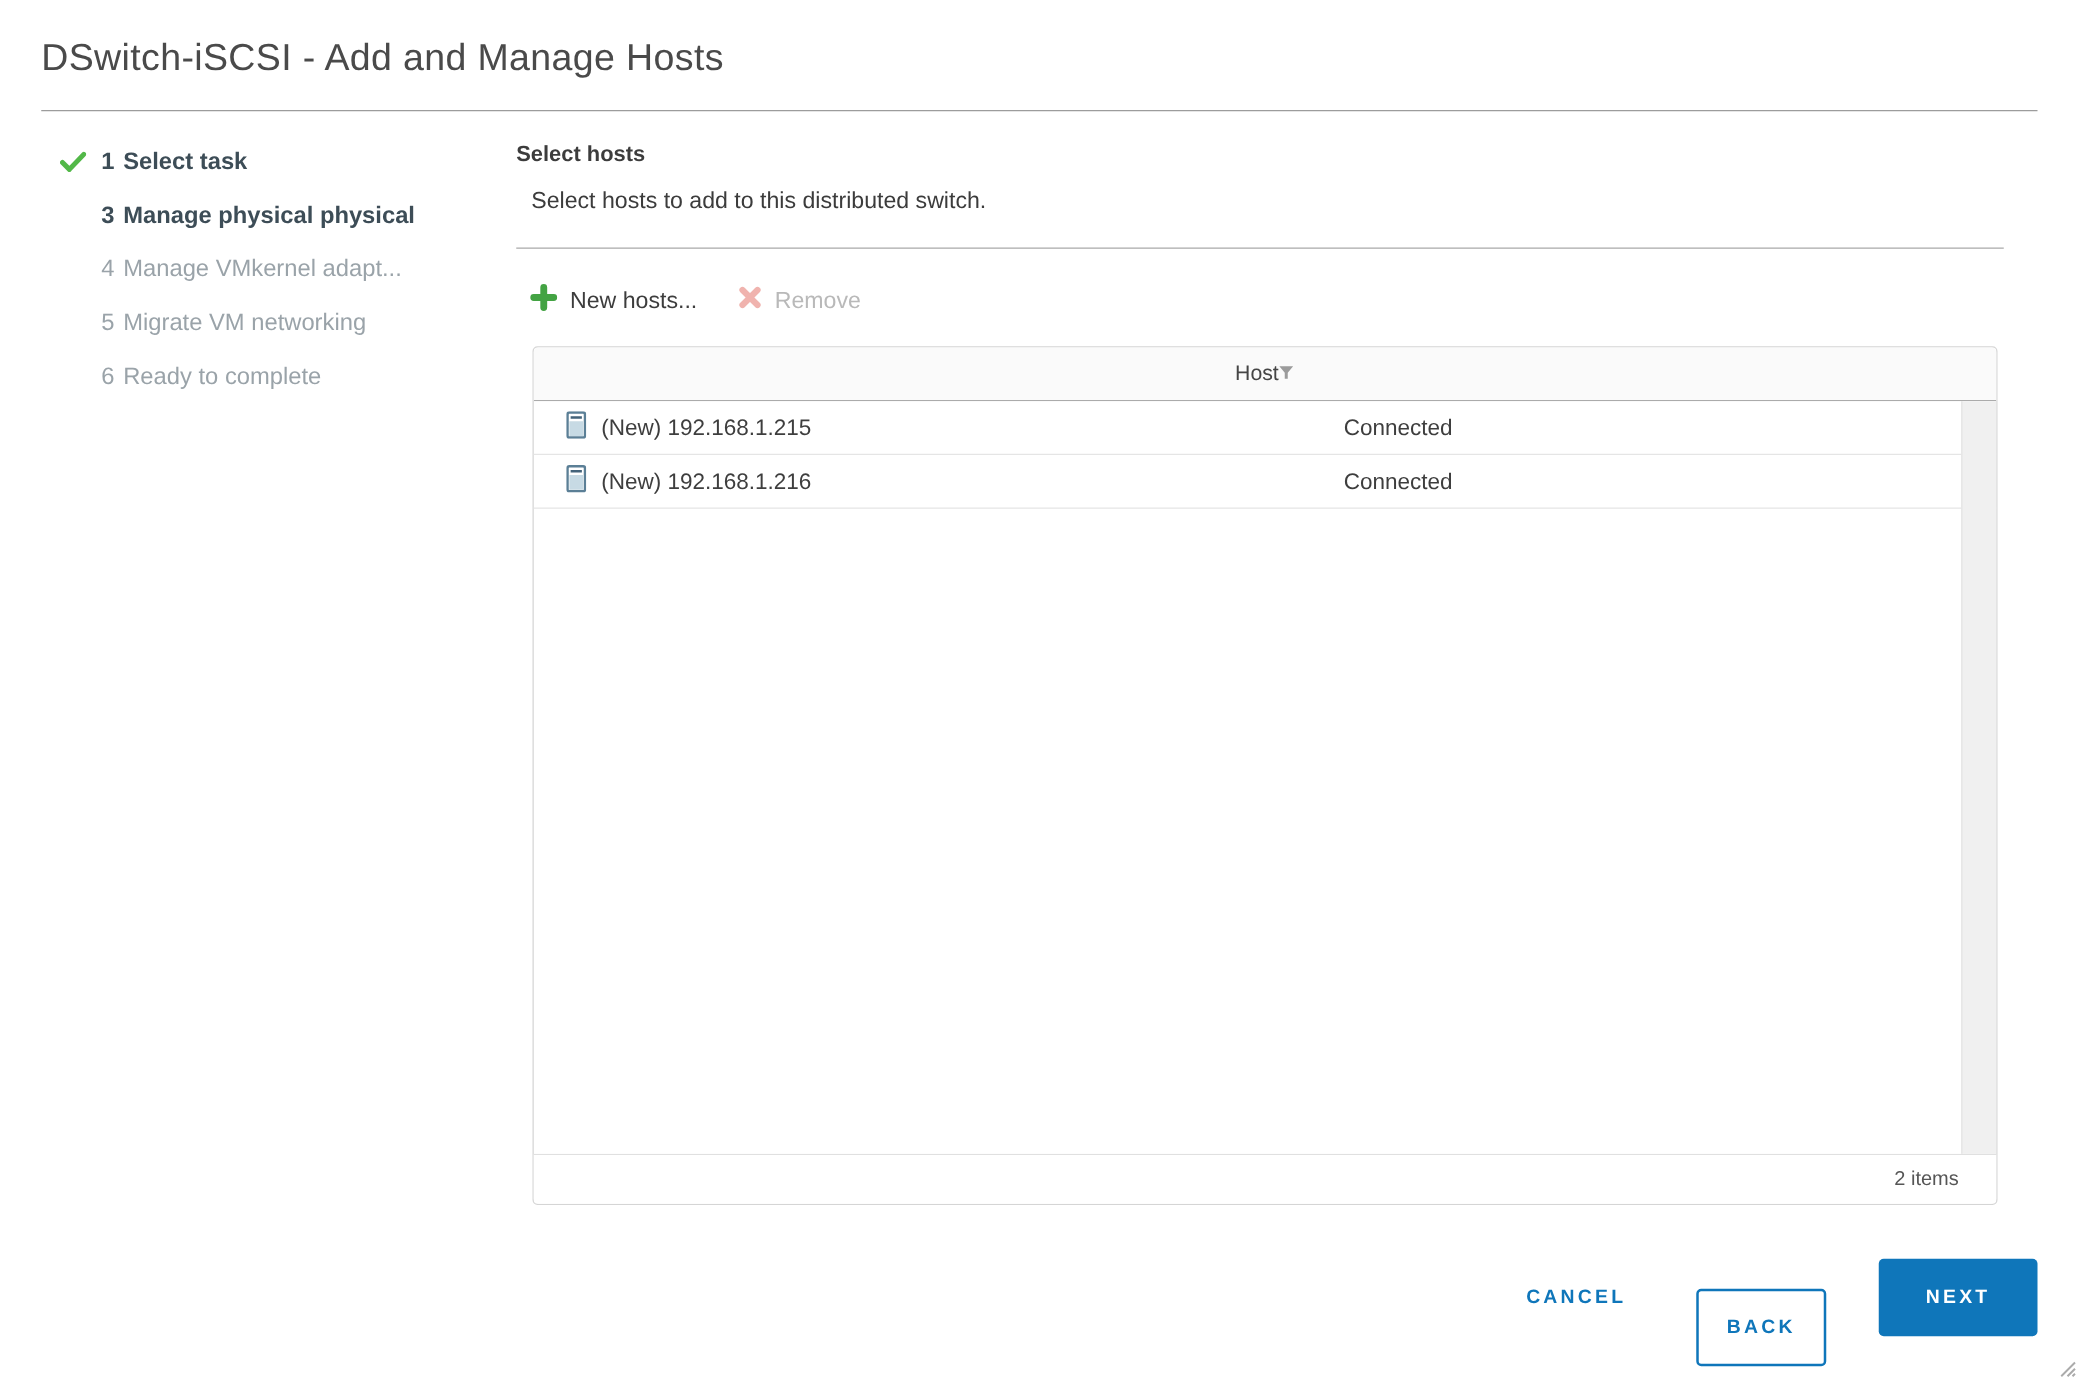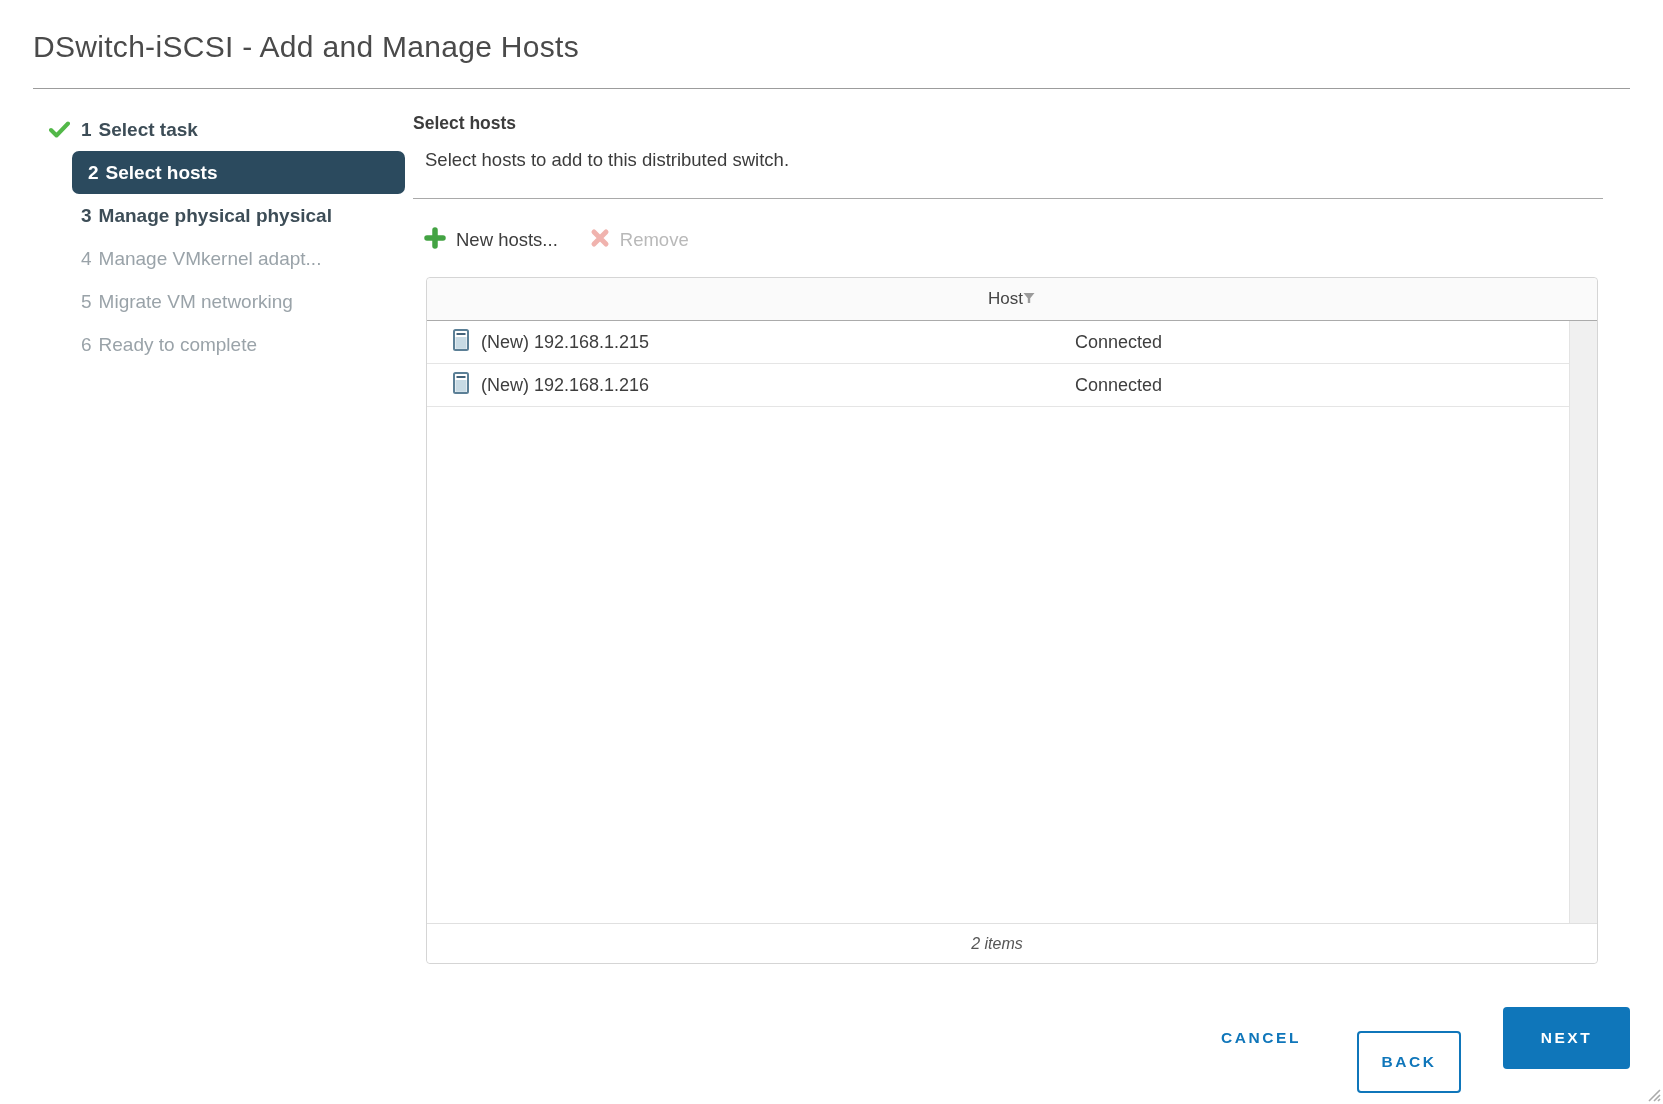--- a/index.html
+++ b/index.html
@@ -20,7 +20,7 @@
   .steps { position:absolute; left:48px; top:108px; width:357px; }
   .step-row {
     position:relative; height:43px; display:flex; align-items:center;
-    padding-left:33px; font-size:19px; font-weight:600; color:#3d4d57;text-align:center;
+    padding-left:33px; font-size:19px; font-weight:600; color:#3d4d57;
   }
   .step-row .step-text { position:relative; z-index:1; white-space:nowrap; }
   .step-row.disabled { color:#9aa3a9; font-weight:500; }

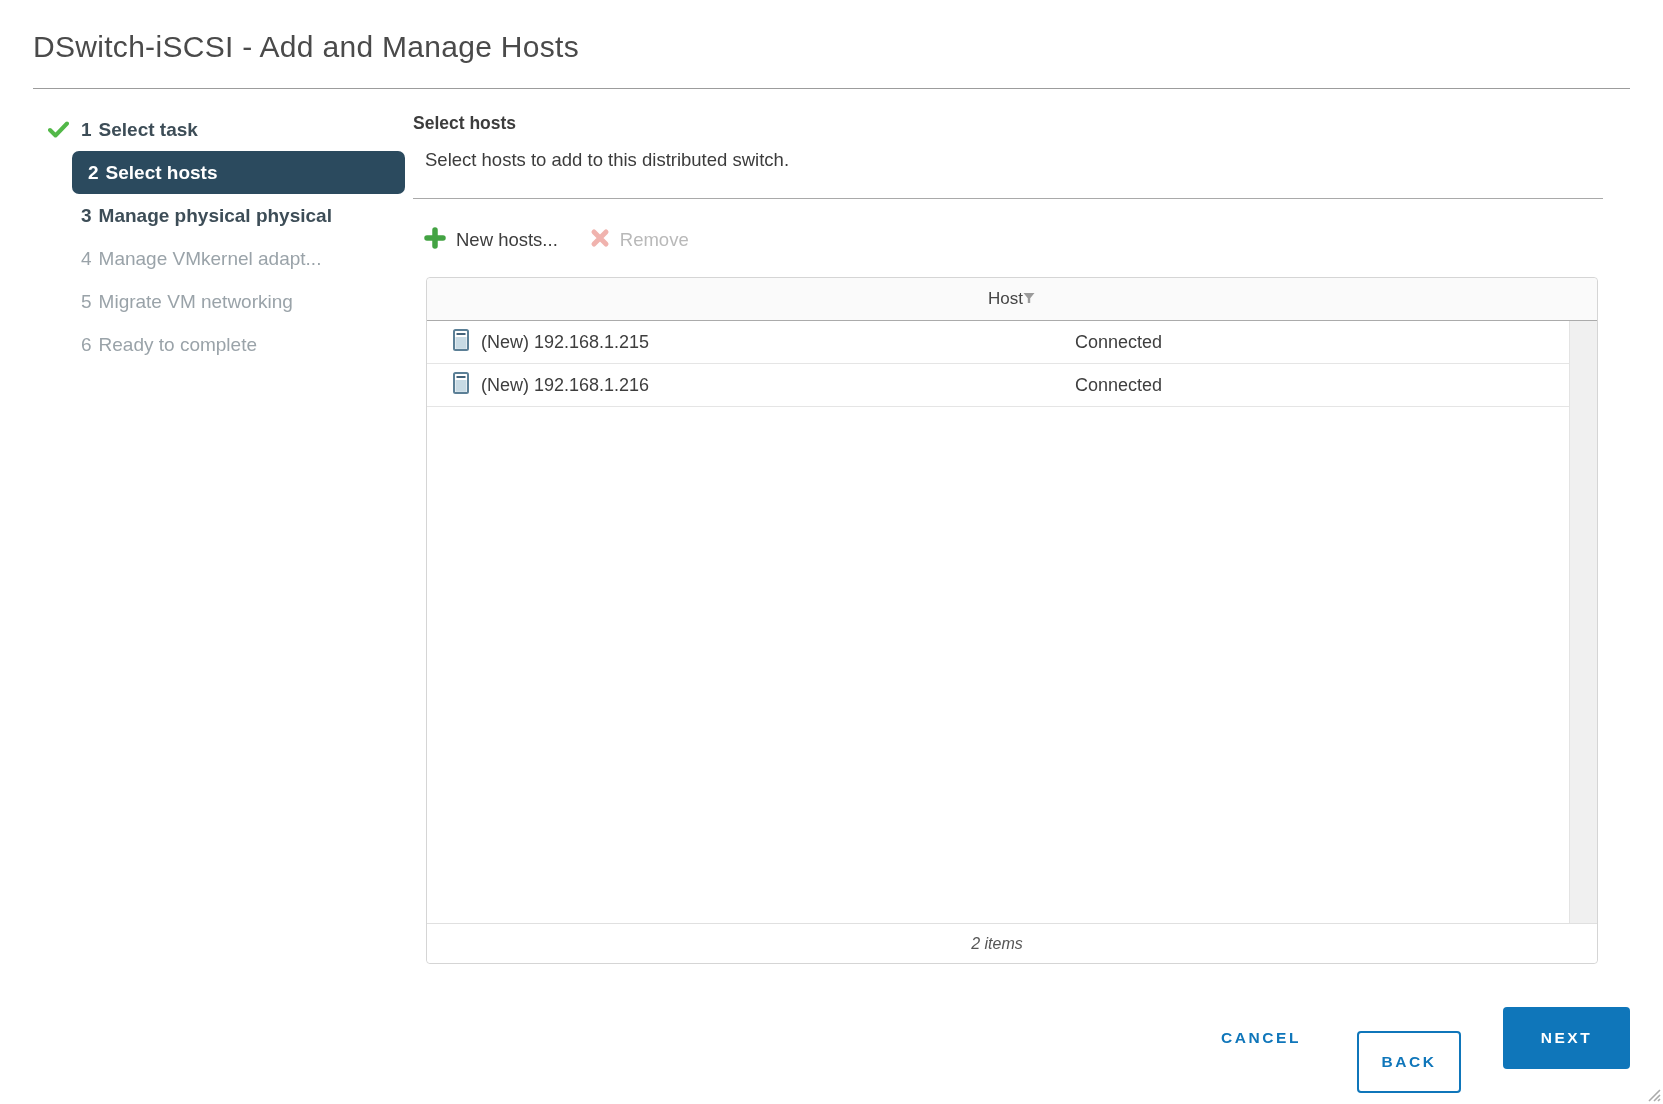--- a/index.html
+++ b/index.html
@@ -106,10 +106,6 @@
       <span class="step-text"><span class="step-num">1</span><span>Select task</span></span>
     </div>
 
-    <div class="step-row active">
-      <span class="step-pill"></span>
-      <span class="step-text"><span class="step-num">2</span><span>Select hosts</span></span>
-    </div>
 
     <div class="step-row">
       <span class="step-text"><span class="step-num">3</span><span>Manage physical physical</span></span>

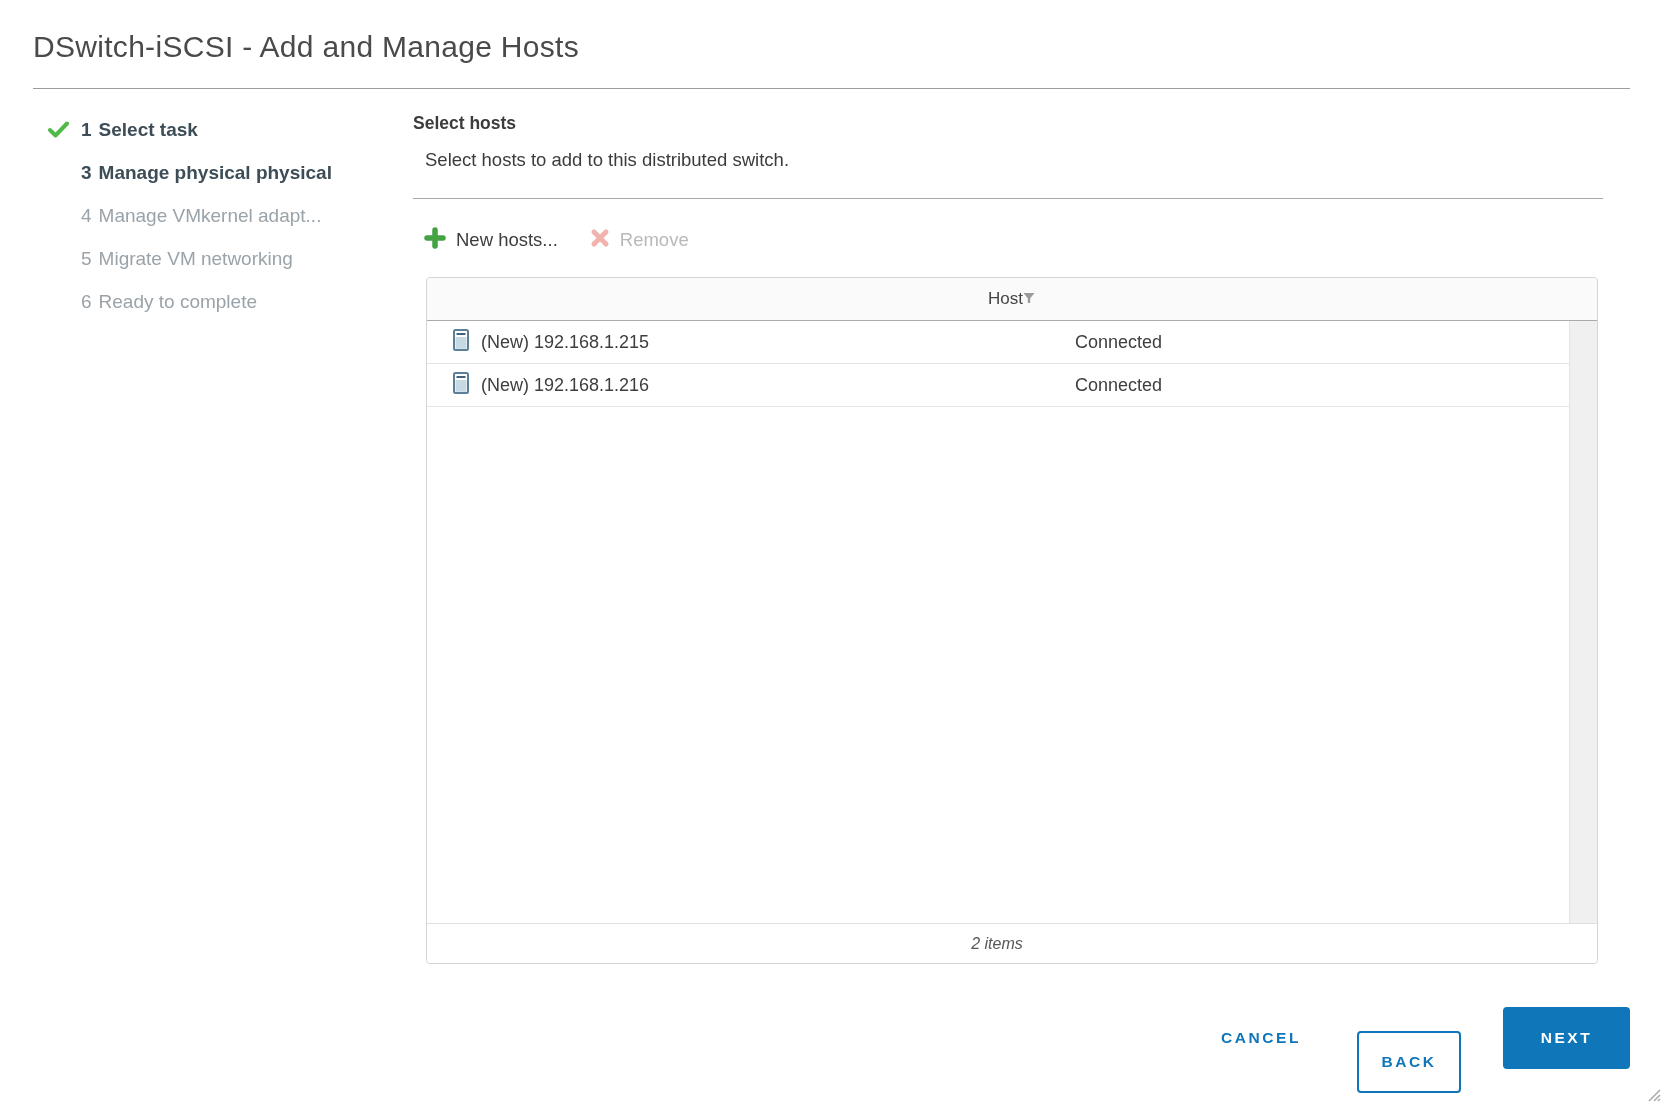--- a/index.html
+++ b/index.html
@@ -72,8 +72,8 @@
   .grid-footer {
     position:absolute; left:0; right:0; bottom:0; height:40px;
     border-top:1px solid #e0e0e0; background:#fff; border-radius:0 0 4px 4px;
-    display:flex; align-items:center; justify-content:center;
-    padding-right:30px; font-size:16px; color:#565656;font-style:italic;
+    display:flex; align-items:center; justify-content:flex-end;
+    padding-right:30px; font-size:16px; color:#565656;
   }
 
   

